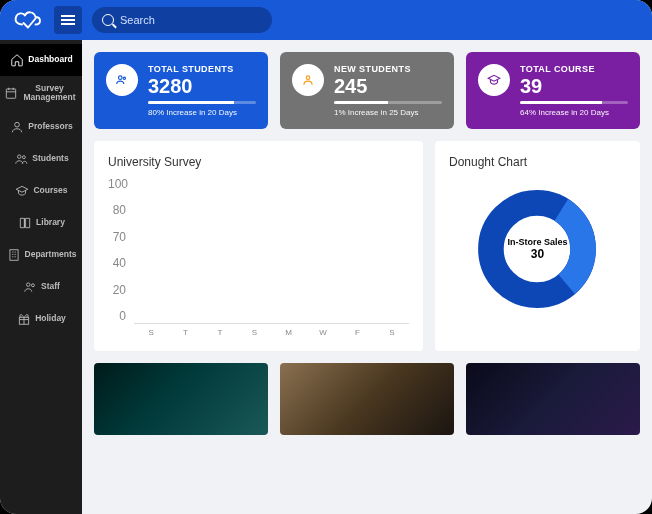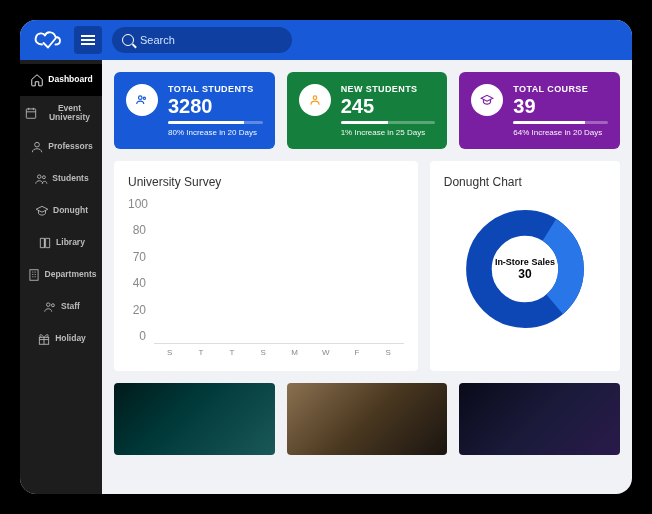--- a/index.html
+++ b/index.html
@@ -4,7 +4,7 @@
 <style>
 *{margin:0;padding:0;box-sizing:border-box;font-family:-apple-system,BlinkMacSystemFont,'Segoe UI',Arial,sans-serif}
 body{background:#000;display:flex;justify-content:center;align-items:flex-start;min-height:514px;width:652px;overflow:hidden}
-.tablet{width:652px;height:514px;background:#000;border-radius:28px;padding:20px;position:relative}
+.tablet{width:652px;height:514px;background:#000;border-radius:28px;padding:0;position:relative}
 .screen{width:100%;height:100%;background:#f0f2f5;border-radius:16px;overflow:hidden;display:flex;flex-direction:column}
 .header{height:40px;background:#1759d6;display:flex;align-items:center;padding:0 12px;gap:10px}
 .logo{width:32px;height:32px;display:flex;align-items:center;justify-content:center}

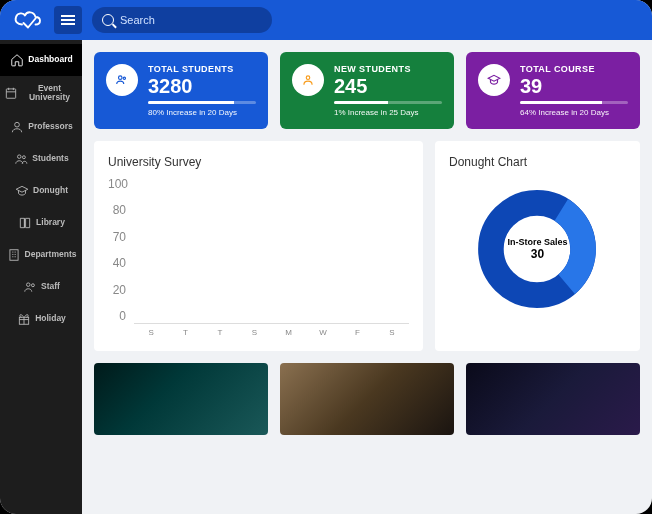--- a/index.html
+++ b/index.html
@@ -28,7 +28,7 @@
 .cards{display:flex;gap:12px}
 .card{flex:1;border-radius:6px;padding:12px;color:#fff;display:flex;gap:10px;align-items:flex-start}
 .card.blue{background:#1759d6}
-.card.orange{background:#15803d}
+.card.orange{background:#737373}
 .card.purple{background:#7b1fa2}
 .card-icon{width:32px;height:32px;background:#fff;border-radius:50%;display:flex;align-items:center;justify-content:center;flex-shrink:0}
 .card-body{flex:1}

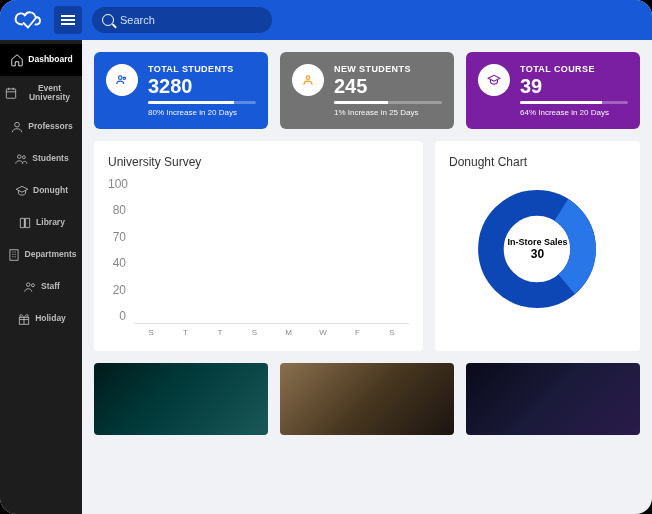--- a/index.html
+++ b/index.html
@@ -101,7 +101,7 @@
                 <path d="M4 10h16M8 3v4M16 3v4"></path>
               </svg>
             </span>
-        <span>Event University</span>
+        <span>Survey Management</span>
       </div>
       <div class="nav-item">
         <span class="nav-icon">

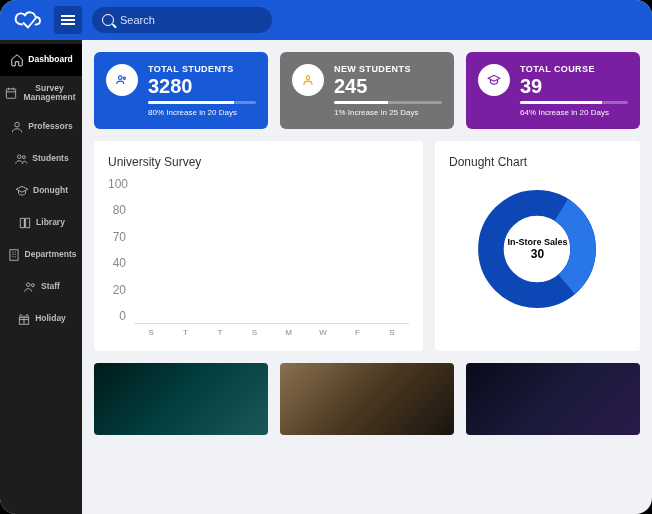--- a/index.html
+++ b/index.html
@@ -129,7 +129,7 @@
                 <path d="M6 11v5c0 1 3 3 6 3s6-2 6-3v-5"></path>
               </svg>
             </span>
-        <span>Donught</span>
+        <span>Courses</span>
       </div>
       <div class="nav-item">
         <span class="nav-icon">

